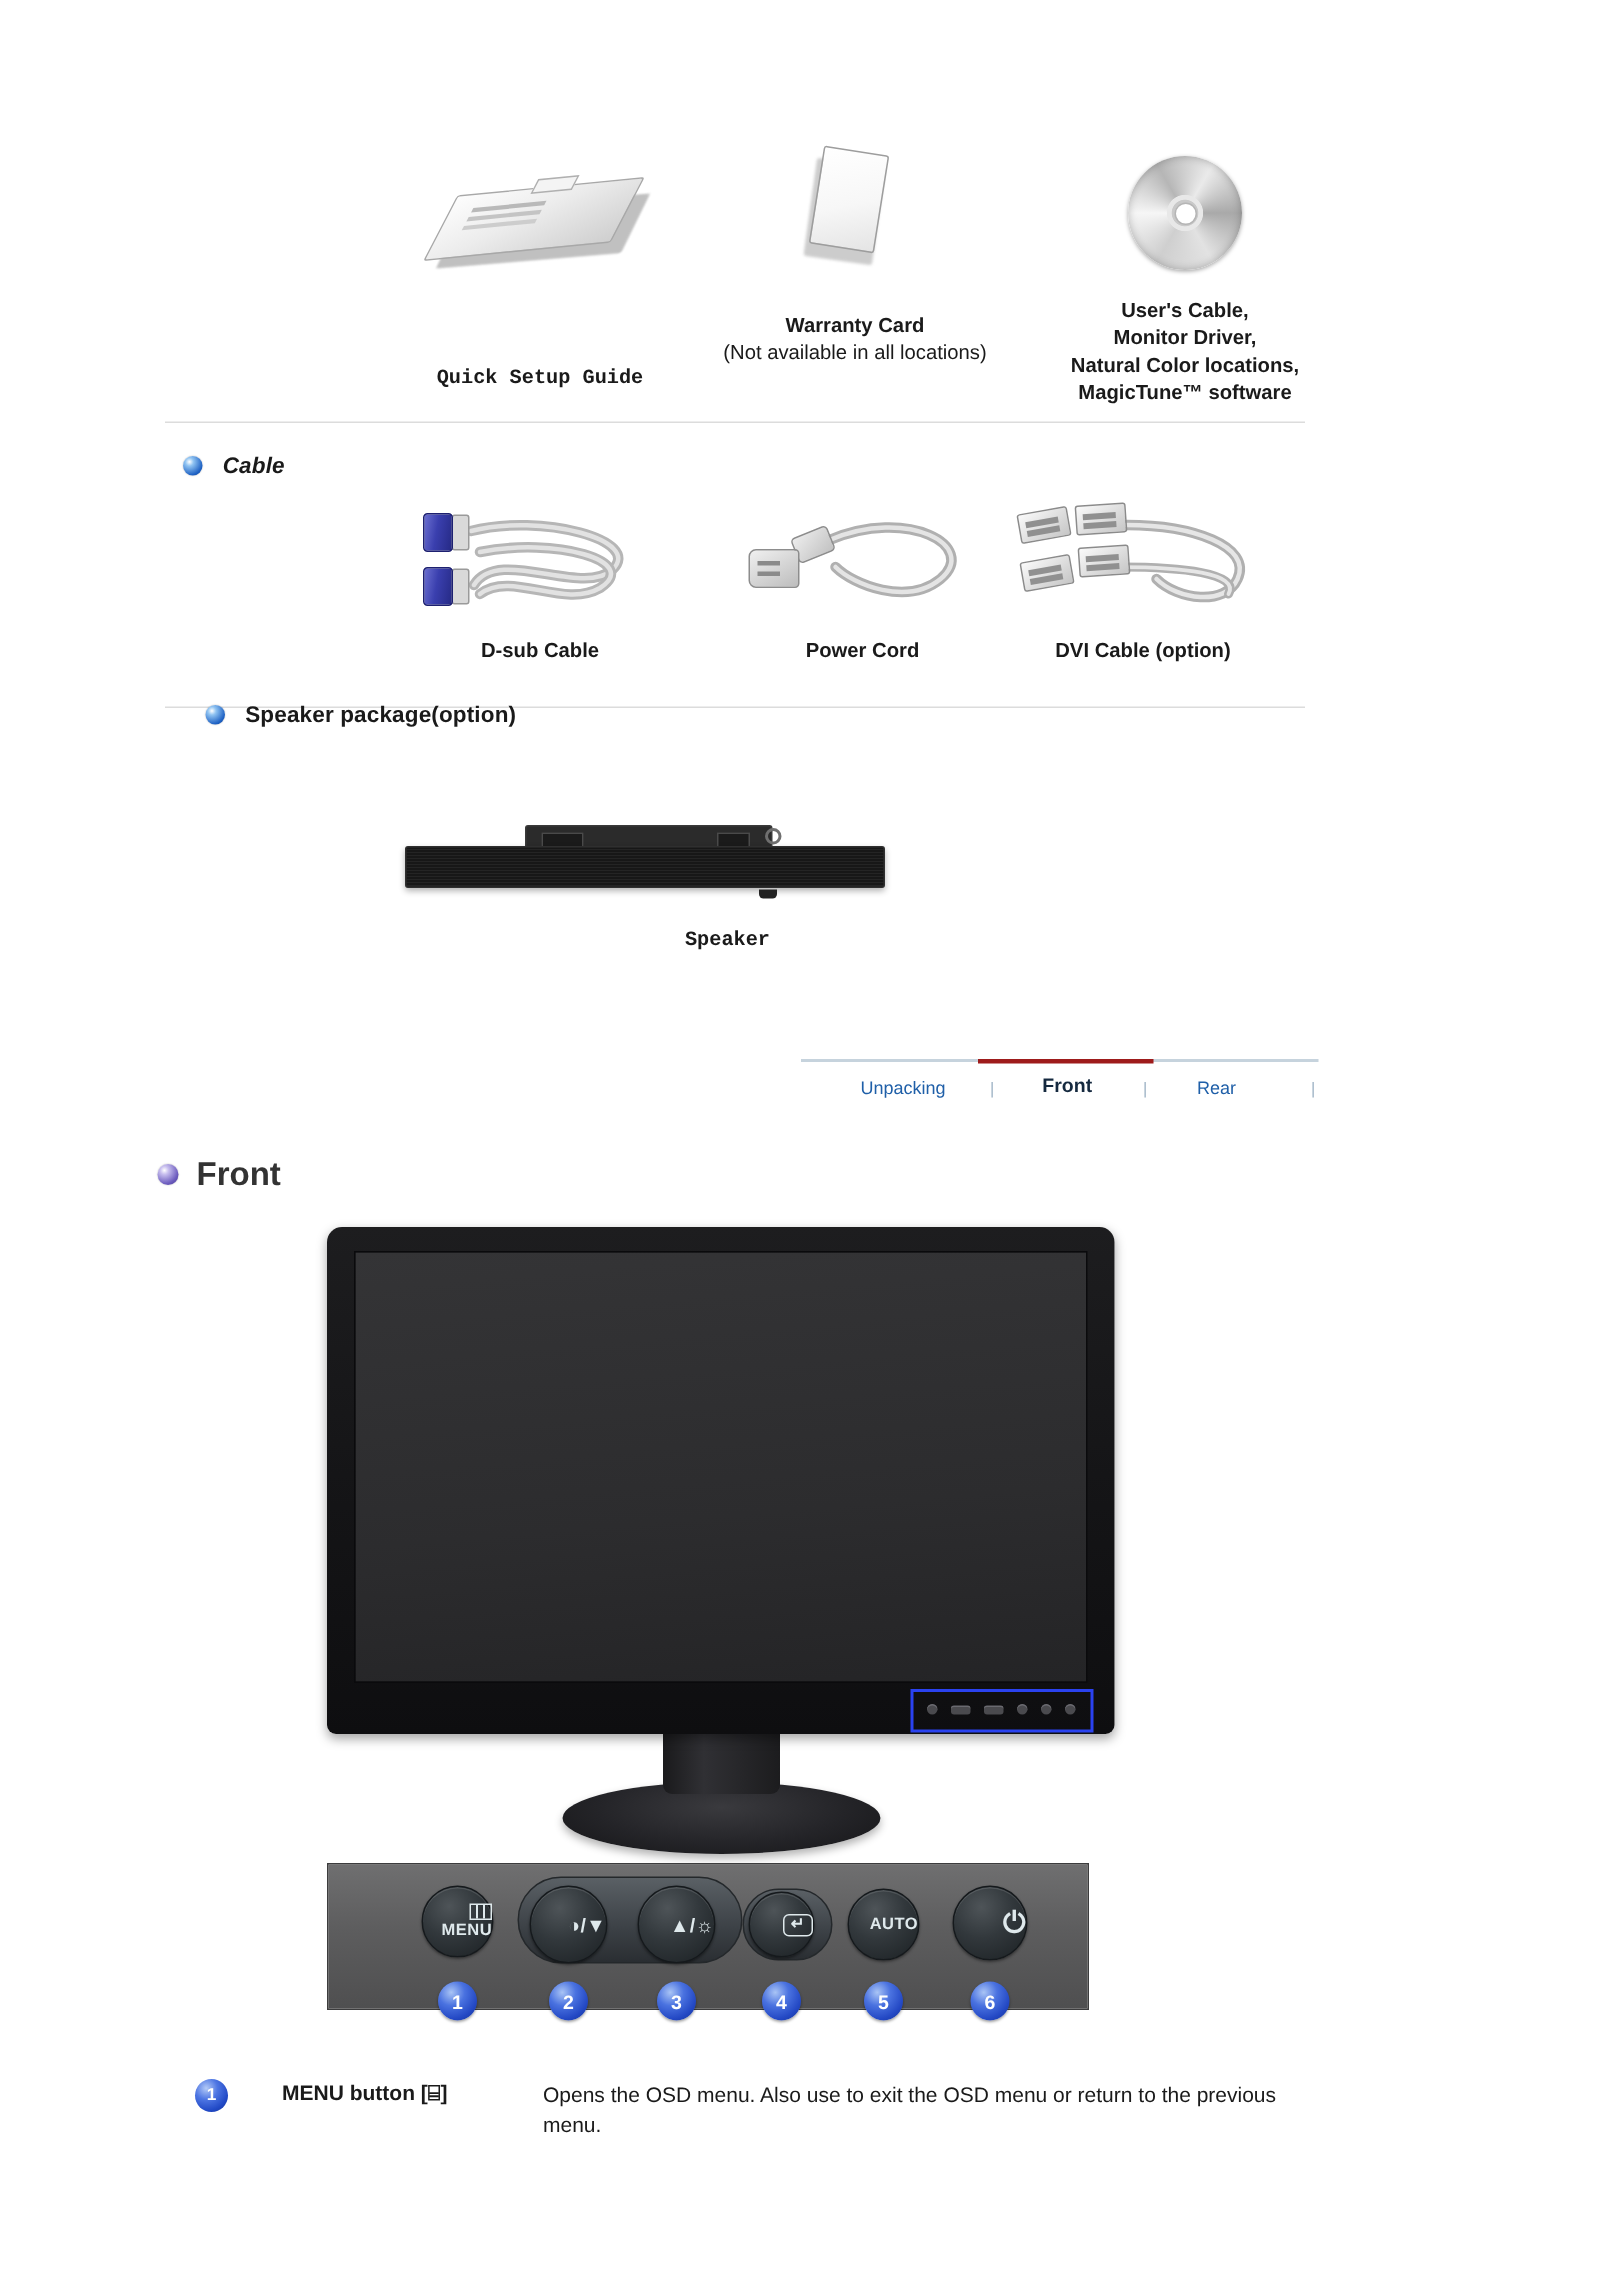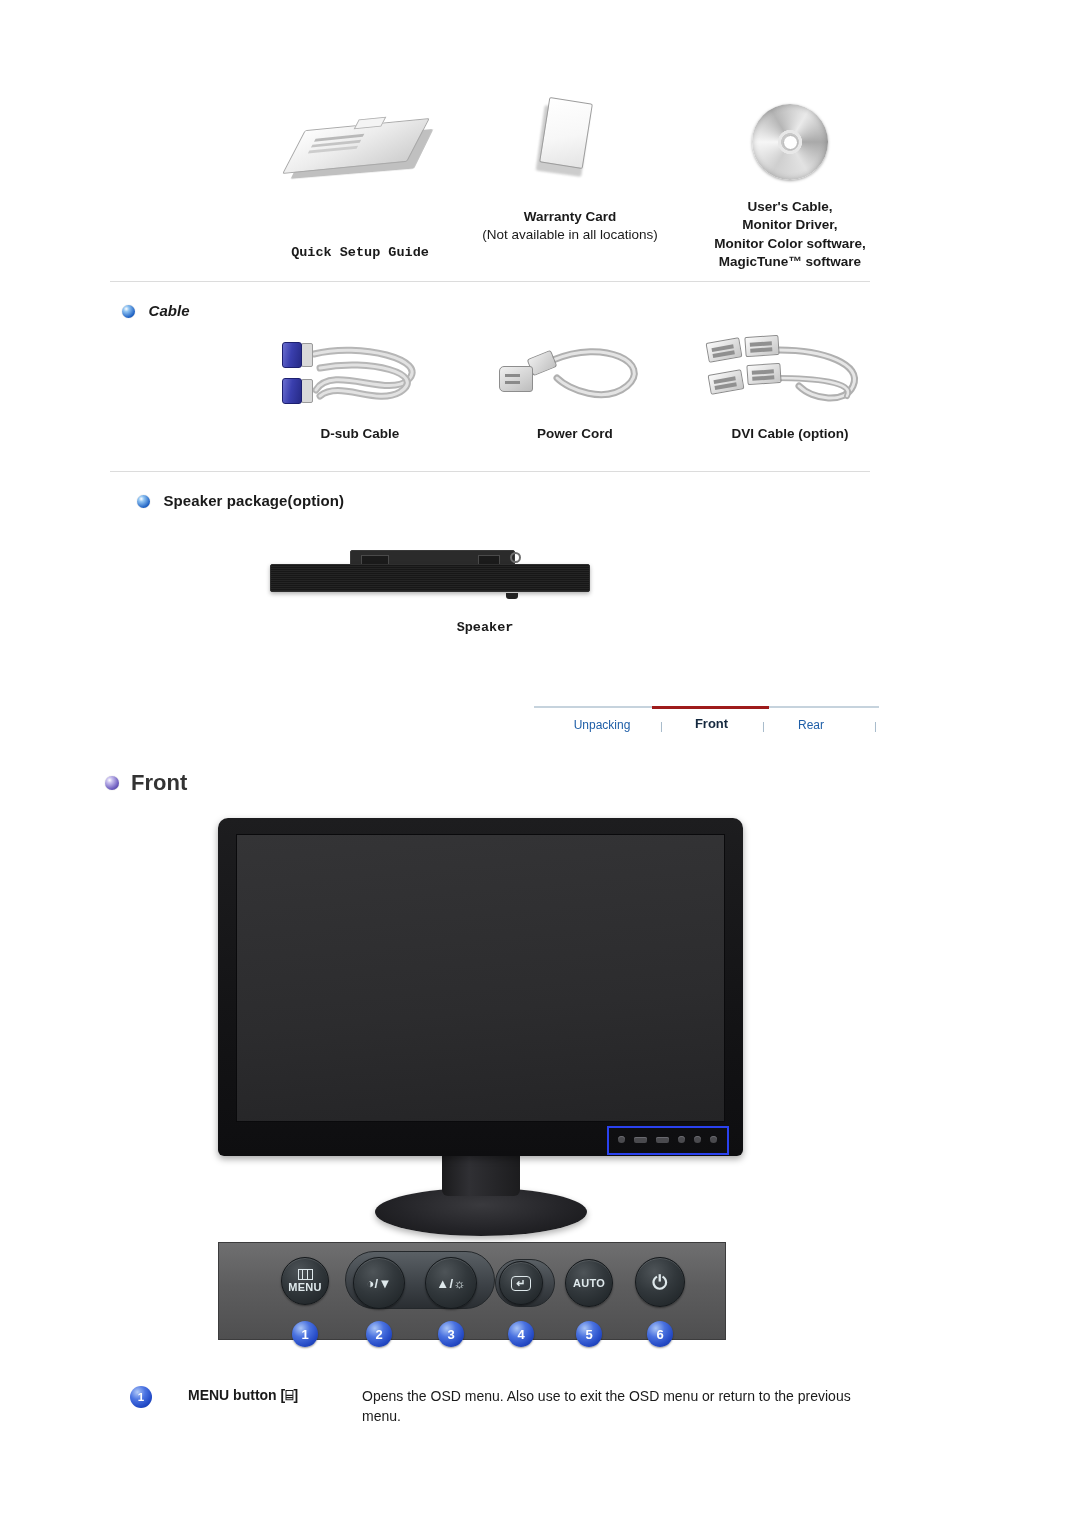--- a/index.html
+++ b/index.html
@@ -315,7 +315,7 @@
       <div class="acc-cap" style="margin-top:18px;">
         <span>User's Cable,</span><br>
         <span>Monitor Driver,</span><br>
-        <span>Monitor Color software,</span><br>
+        <span>Natural Color locations,</span><br>
         <span>MagicTune™ software</span>
       </div>
     </div>

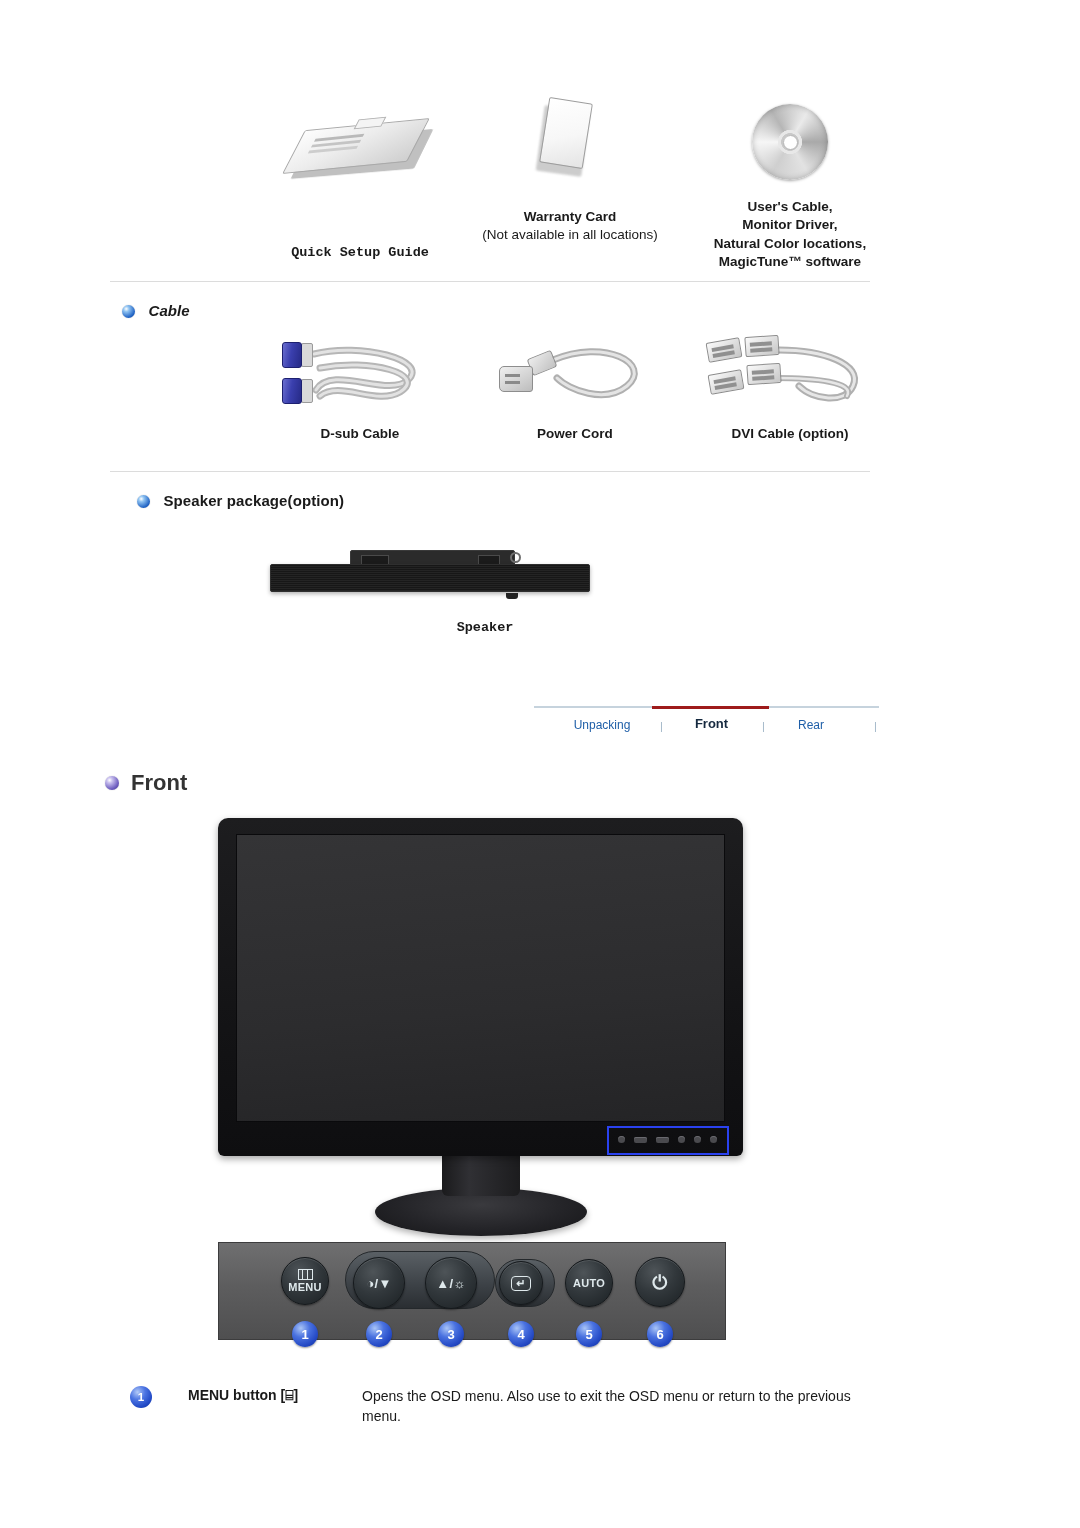--- a/index.html
+++ b/index.html
@@ -362,7 +362,7 @@
       <div class="cable-cap">D-sub Cable</div>
     </div>
 
-    <div class="cable-cell" style="left:560px; top:0; width:240px;text-align:center;">
+    <div class="cable-cell" style="left:532px; top:0; width:240px;text-align:center;">
       <div class="cable-art">
         <div class="dvic">
           <svg class="wireSvg" width="175" height="82" viewBox="0 0 175 82">

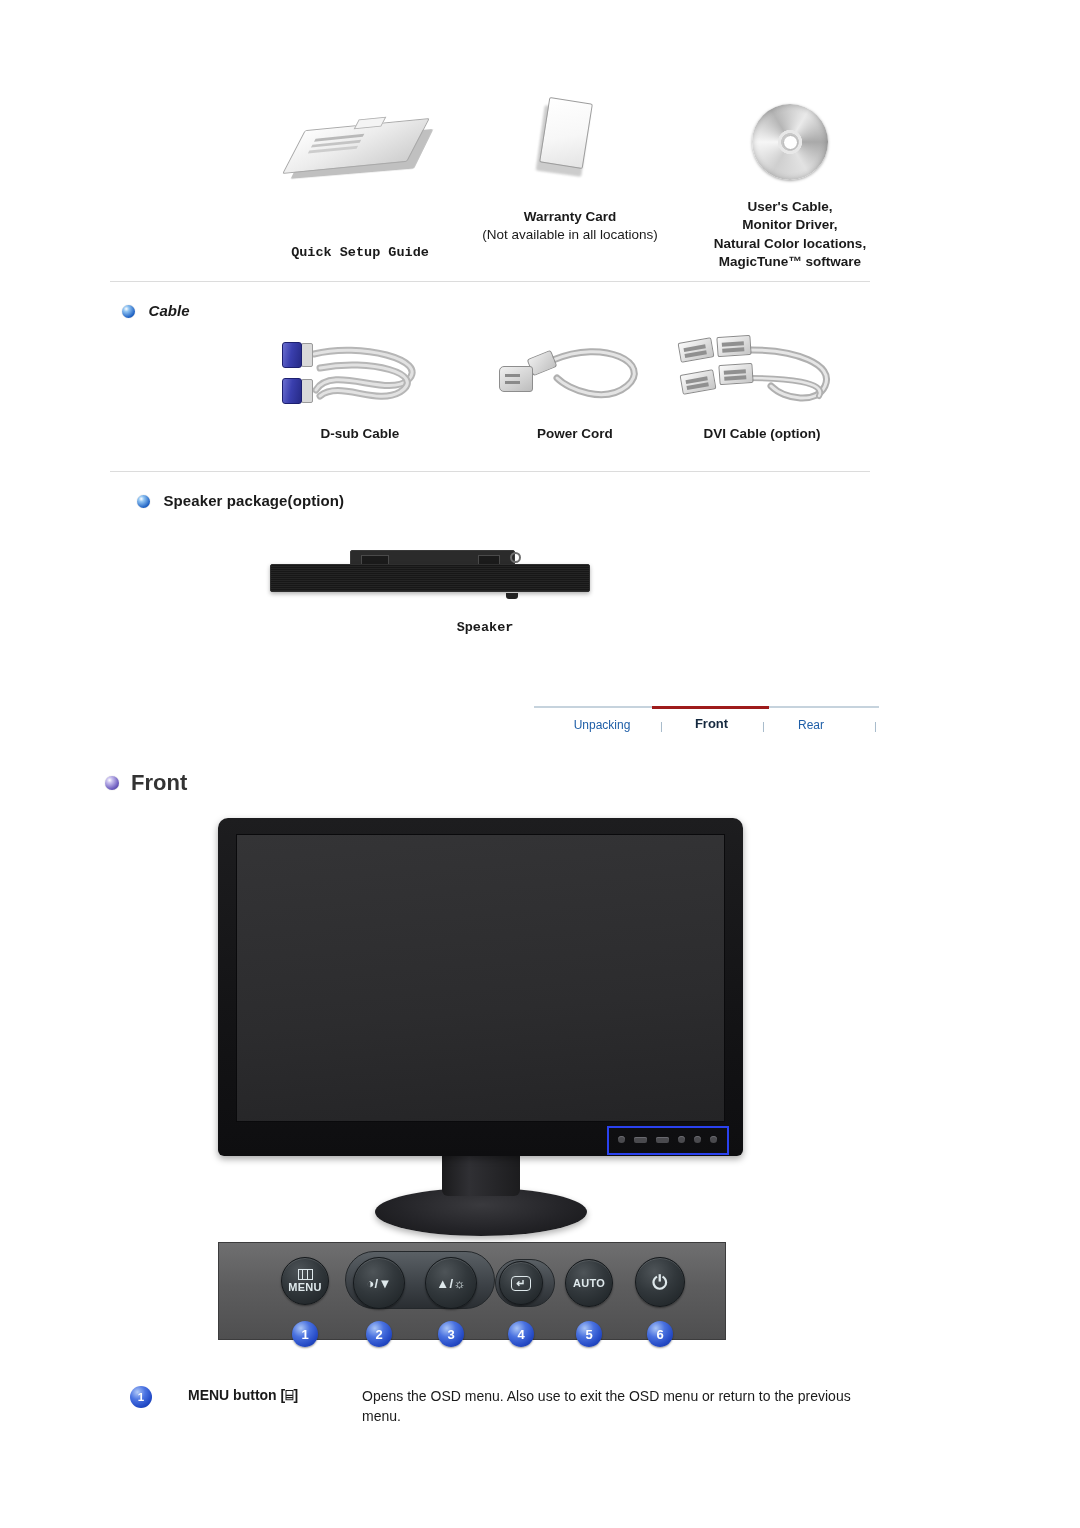--- a/index.html
+++ b/index.html
@@ -383,7 +383,7 @@
 
   <hr class="hr" style="position:absolute; left:110px; top:471px; width:760px;">
 
-  <div style="position:absolute; left:137px; top:492px;text-align:right;">
+  <div style="position:absolute; left:137px; top:468px;text-align:right;">
     <span class="bullet-sphere"></span>
     <span class="sec-title">Speaker package(option)</span>
   </div>

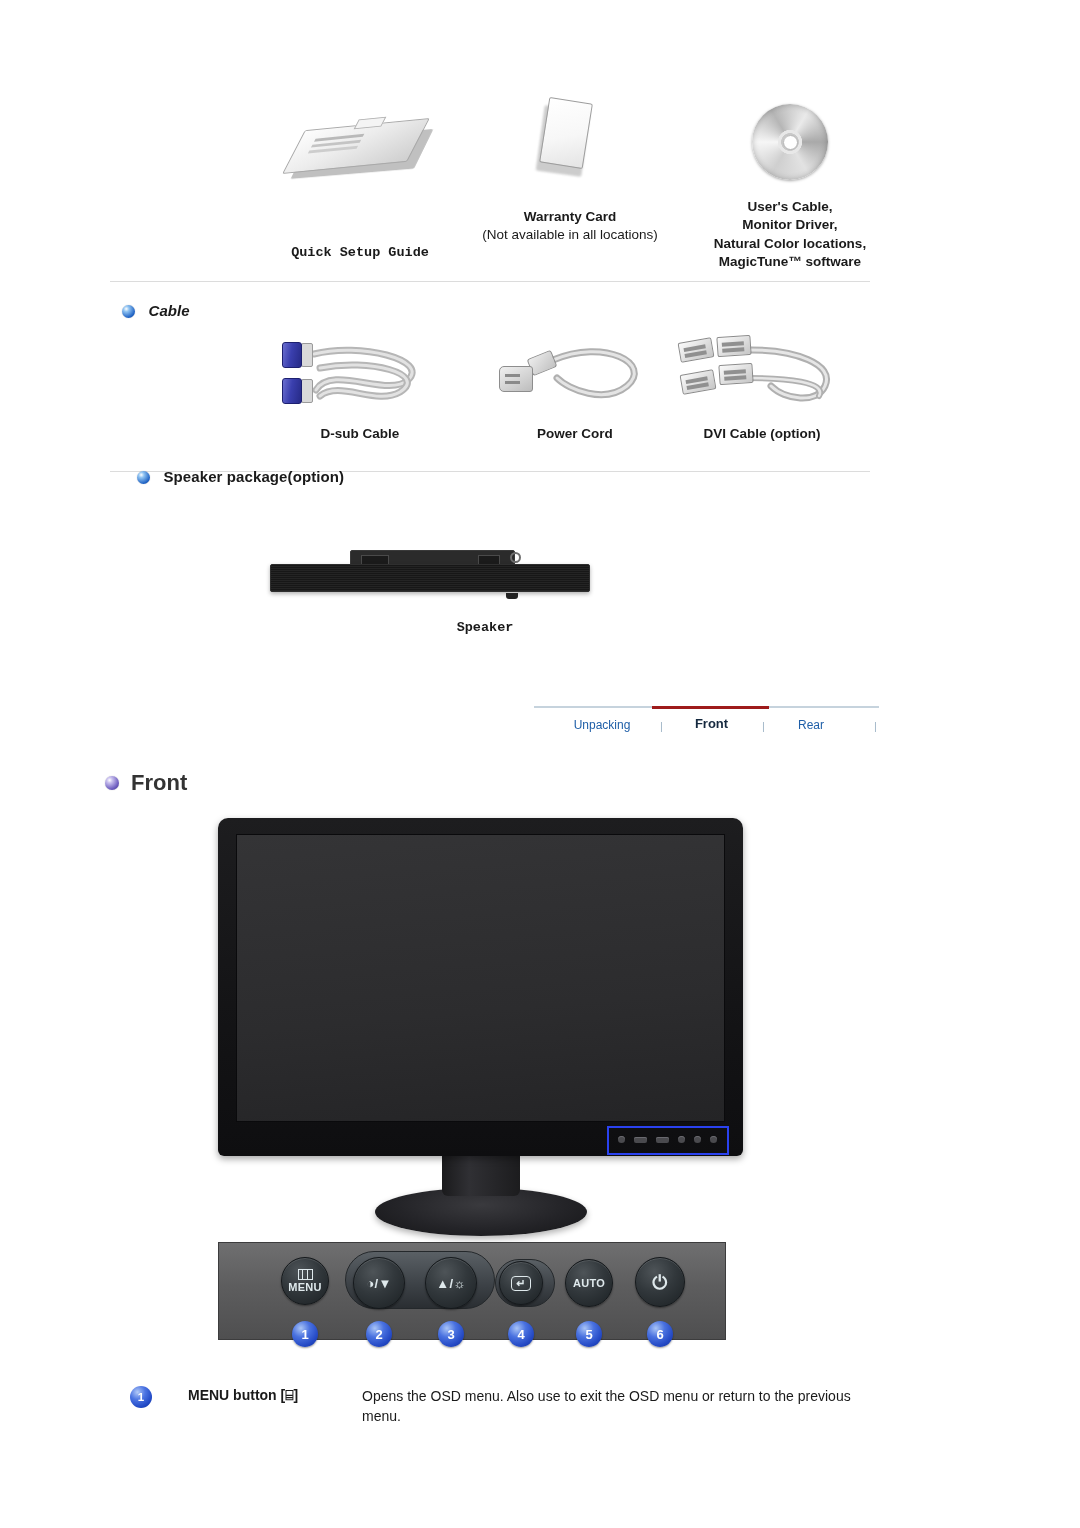--- a/index.html
+++ b/index.html
@@ -231,7 +231,7 @@
     position:absolute; border-radius:50%;
     background: radial-gradient(circle at 38% 28%, #4e5458 0%, #32383c 45%, #1b2023 100%);
     border:1px solid #15191c;
-    color:#dfe9ec; display:flex; align-items:center; justify-content:center;
+    color:#dfe9ec; display:flex; align-items:flex-end; justify-content:center;
     font-size:11px; font-weight:bold; letter-spacing:.3px;
     box-shadow: inset 0 1px 0 rgba(255,255,255,.12), 0 1px 2px rgba(0,0,0,.45);
     flex-direction:column; line-height:1;

